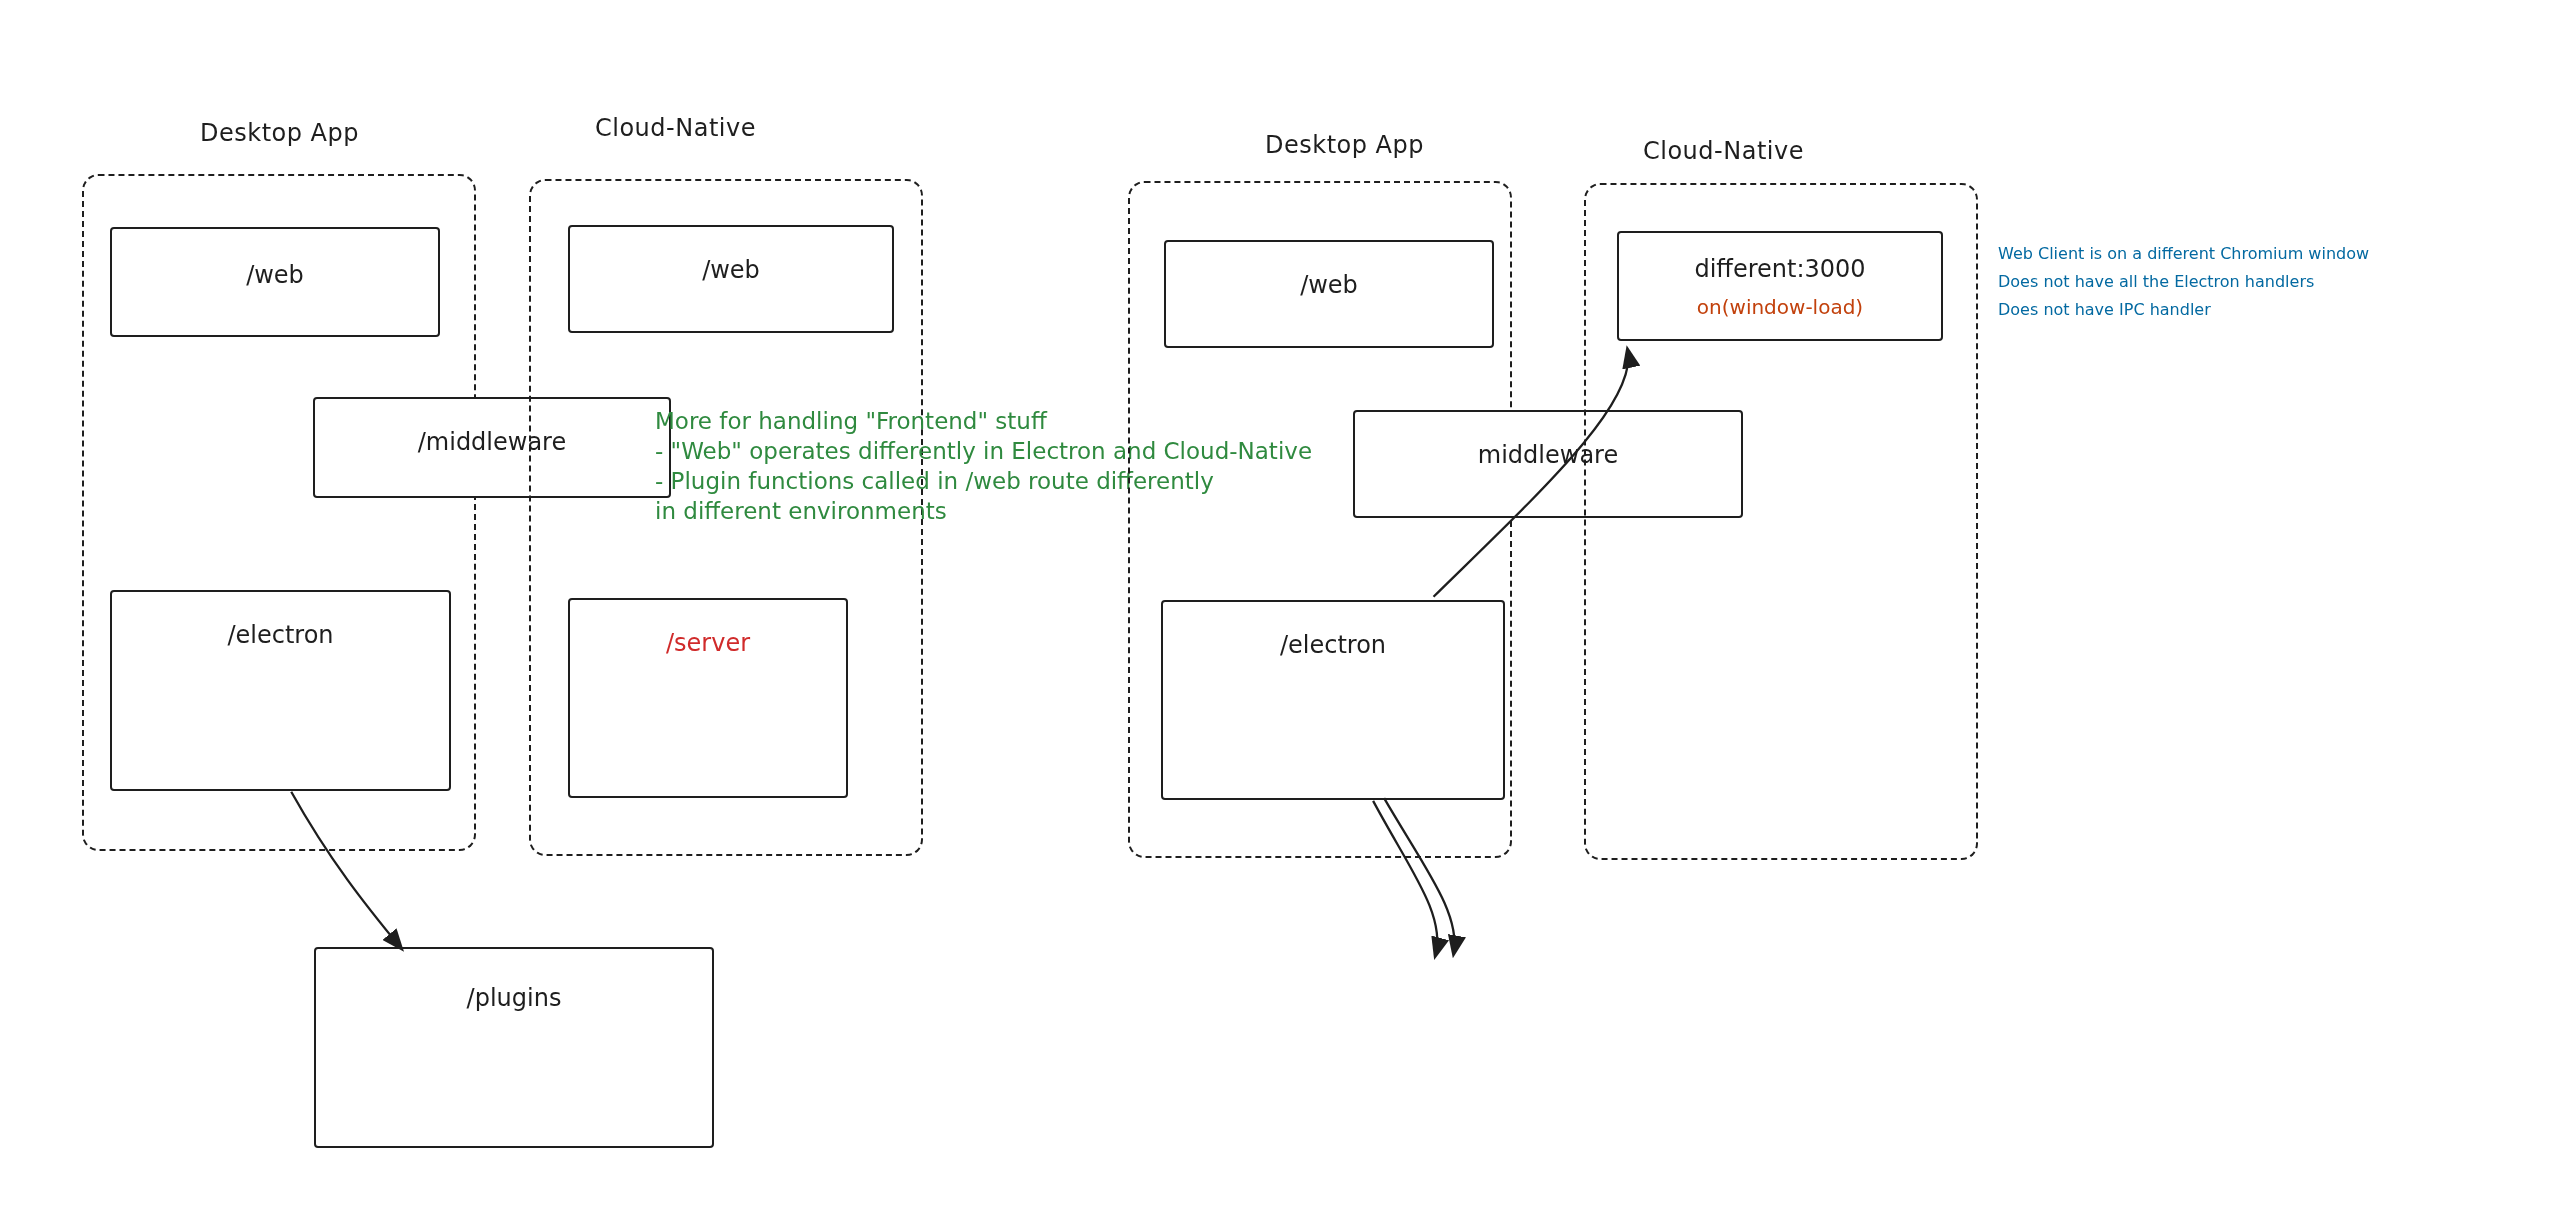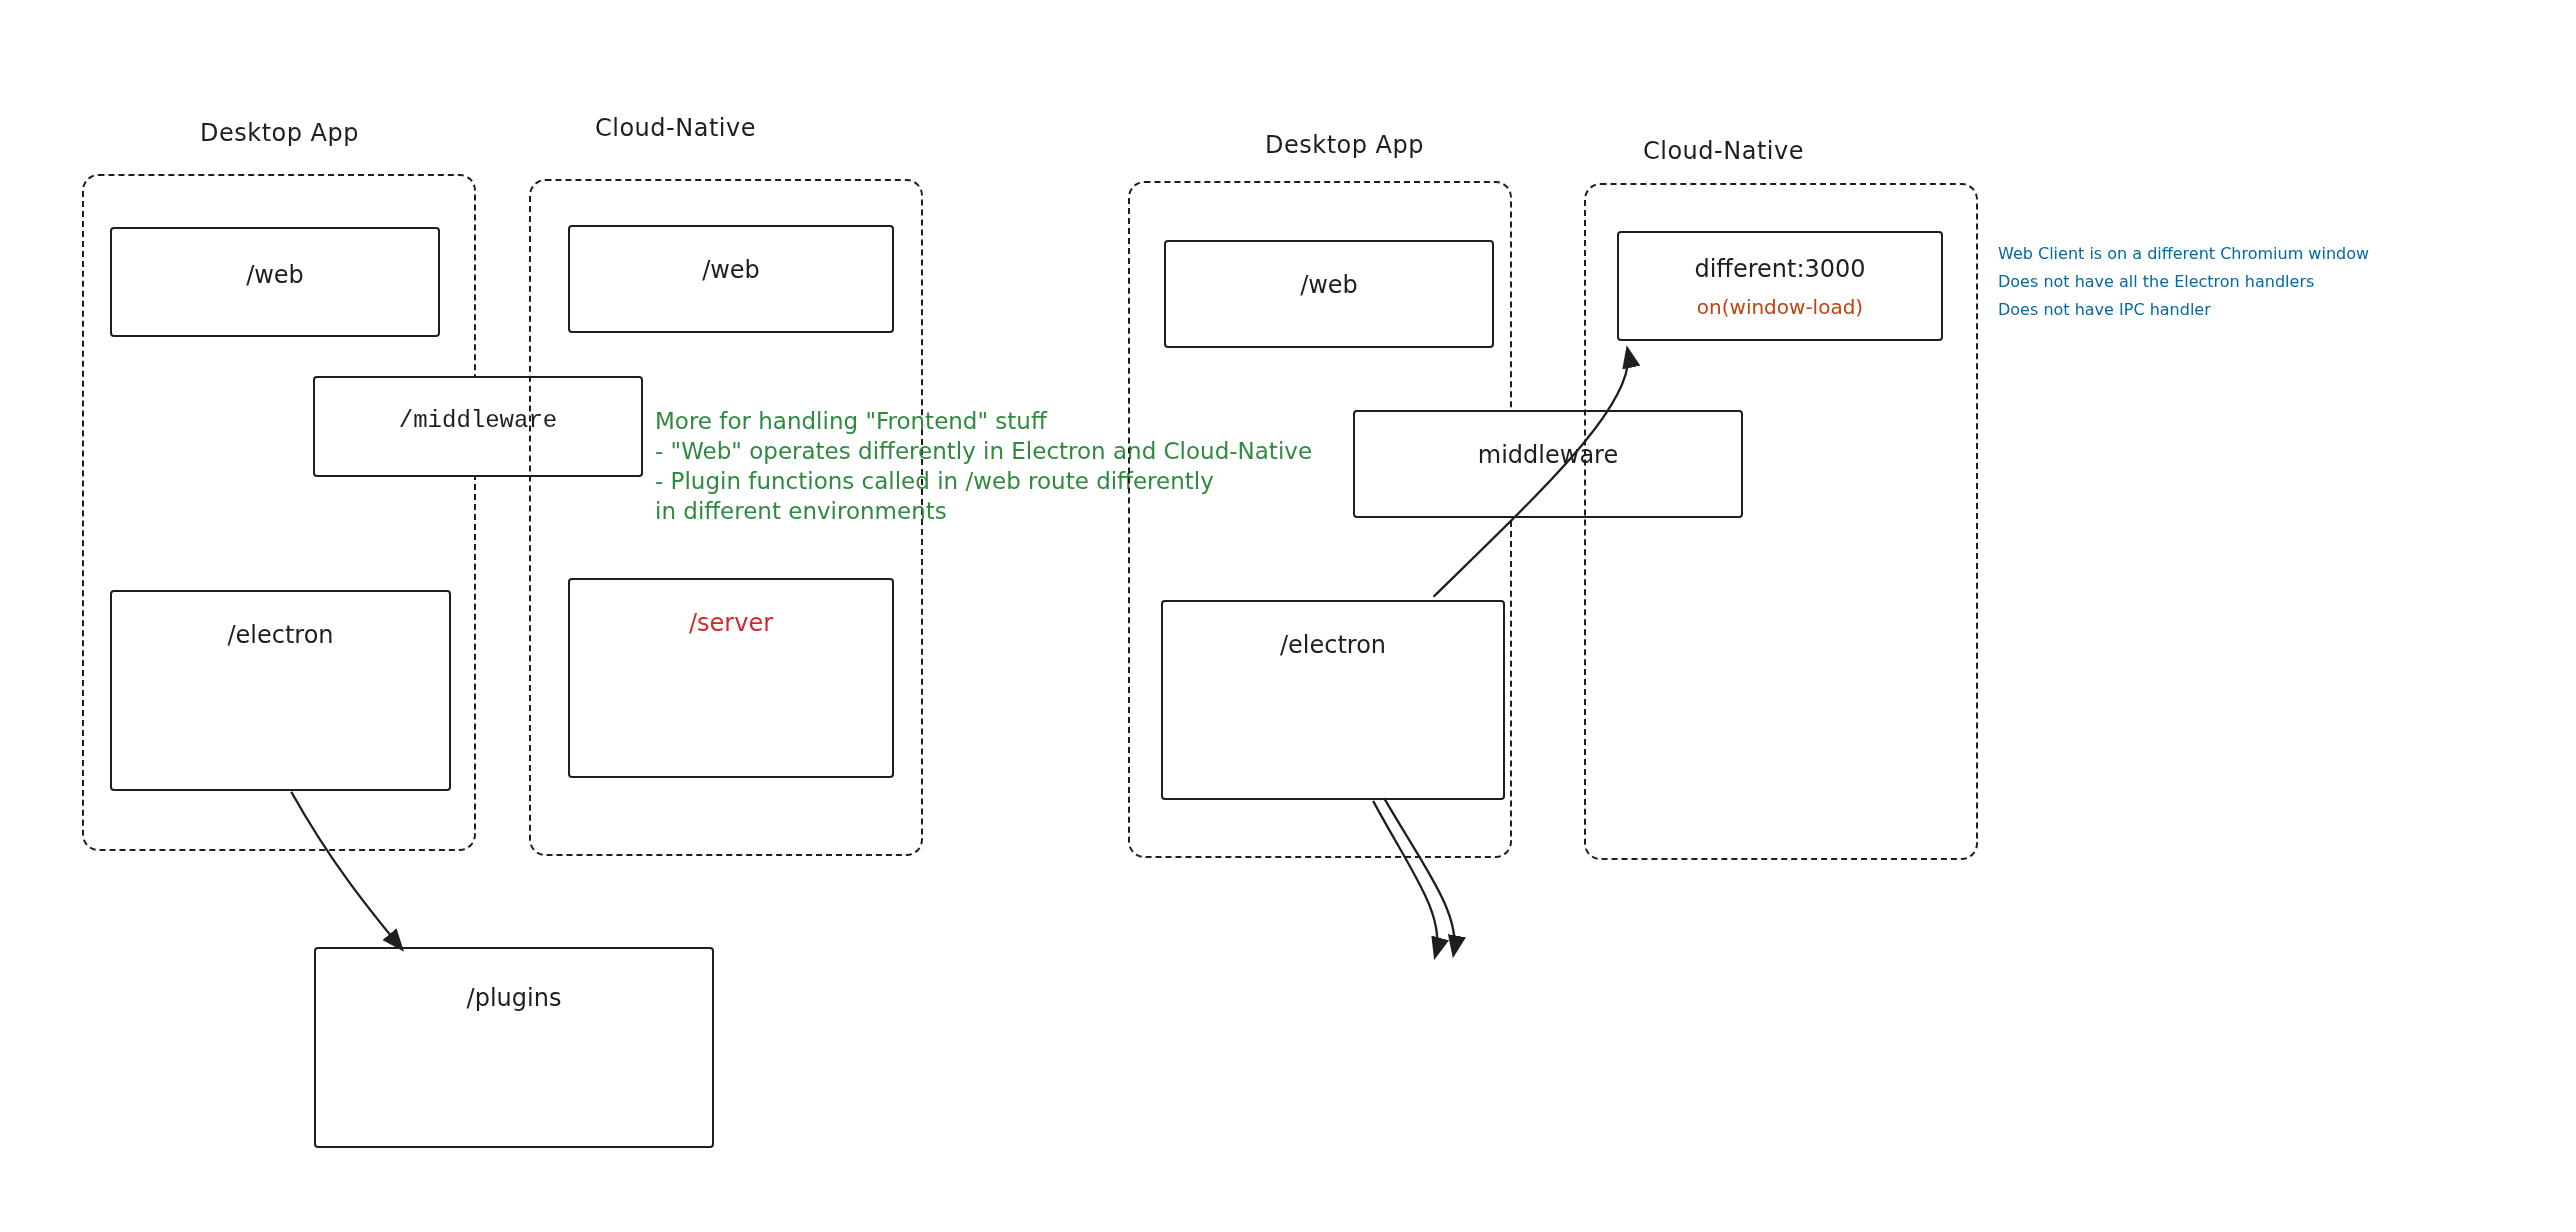--- a/index.html
+++ b/index.html
@@ -84,7 +84,7 @@
     <div class="node-label" style="top:32px;">/web</div>
   </div>
 
-  <div class="node" style="left:313px; top:376px; width:330px; height:101px;font-family:Liberation Mono, monospace;">
+  <div class="node" style="left:313px; top:397px; width:358px; height:101px;">
     <div class="node-label" style="top:29px;">/middleware</div>
   </div>
 

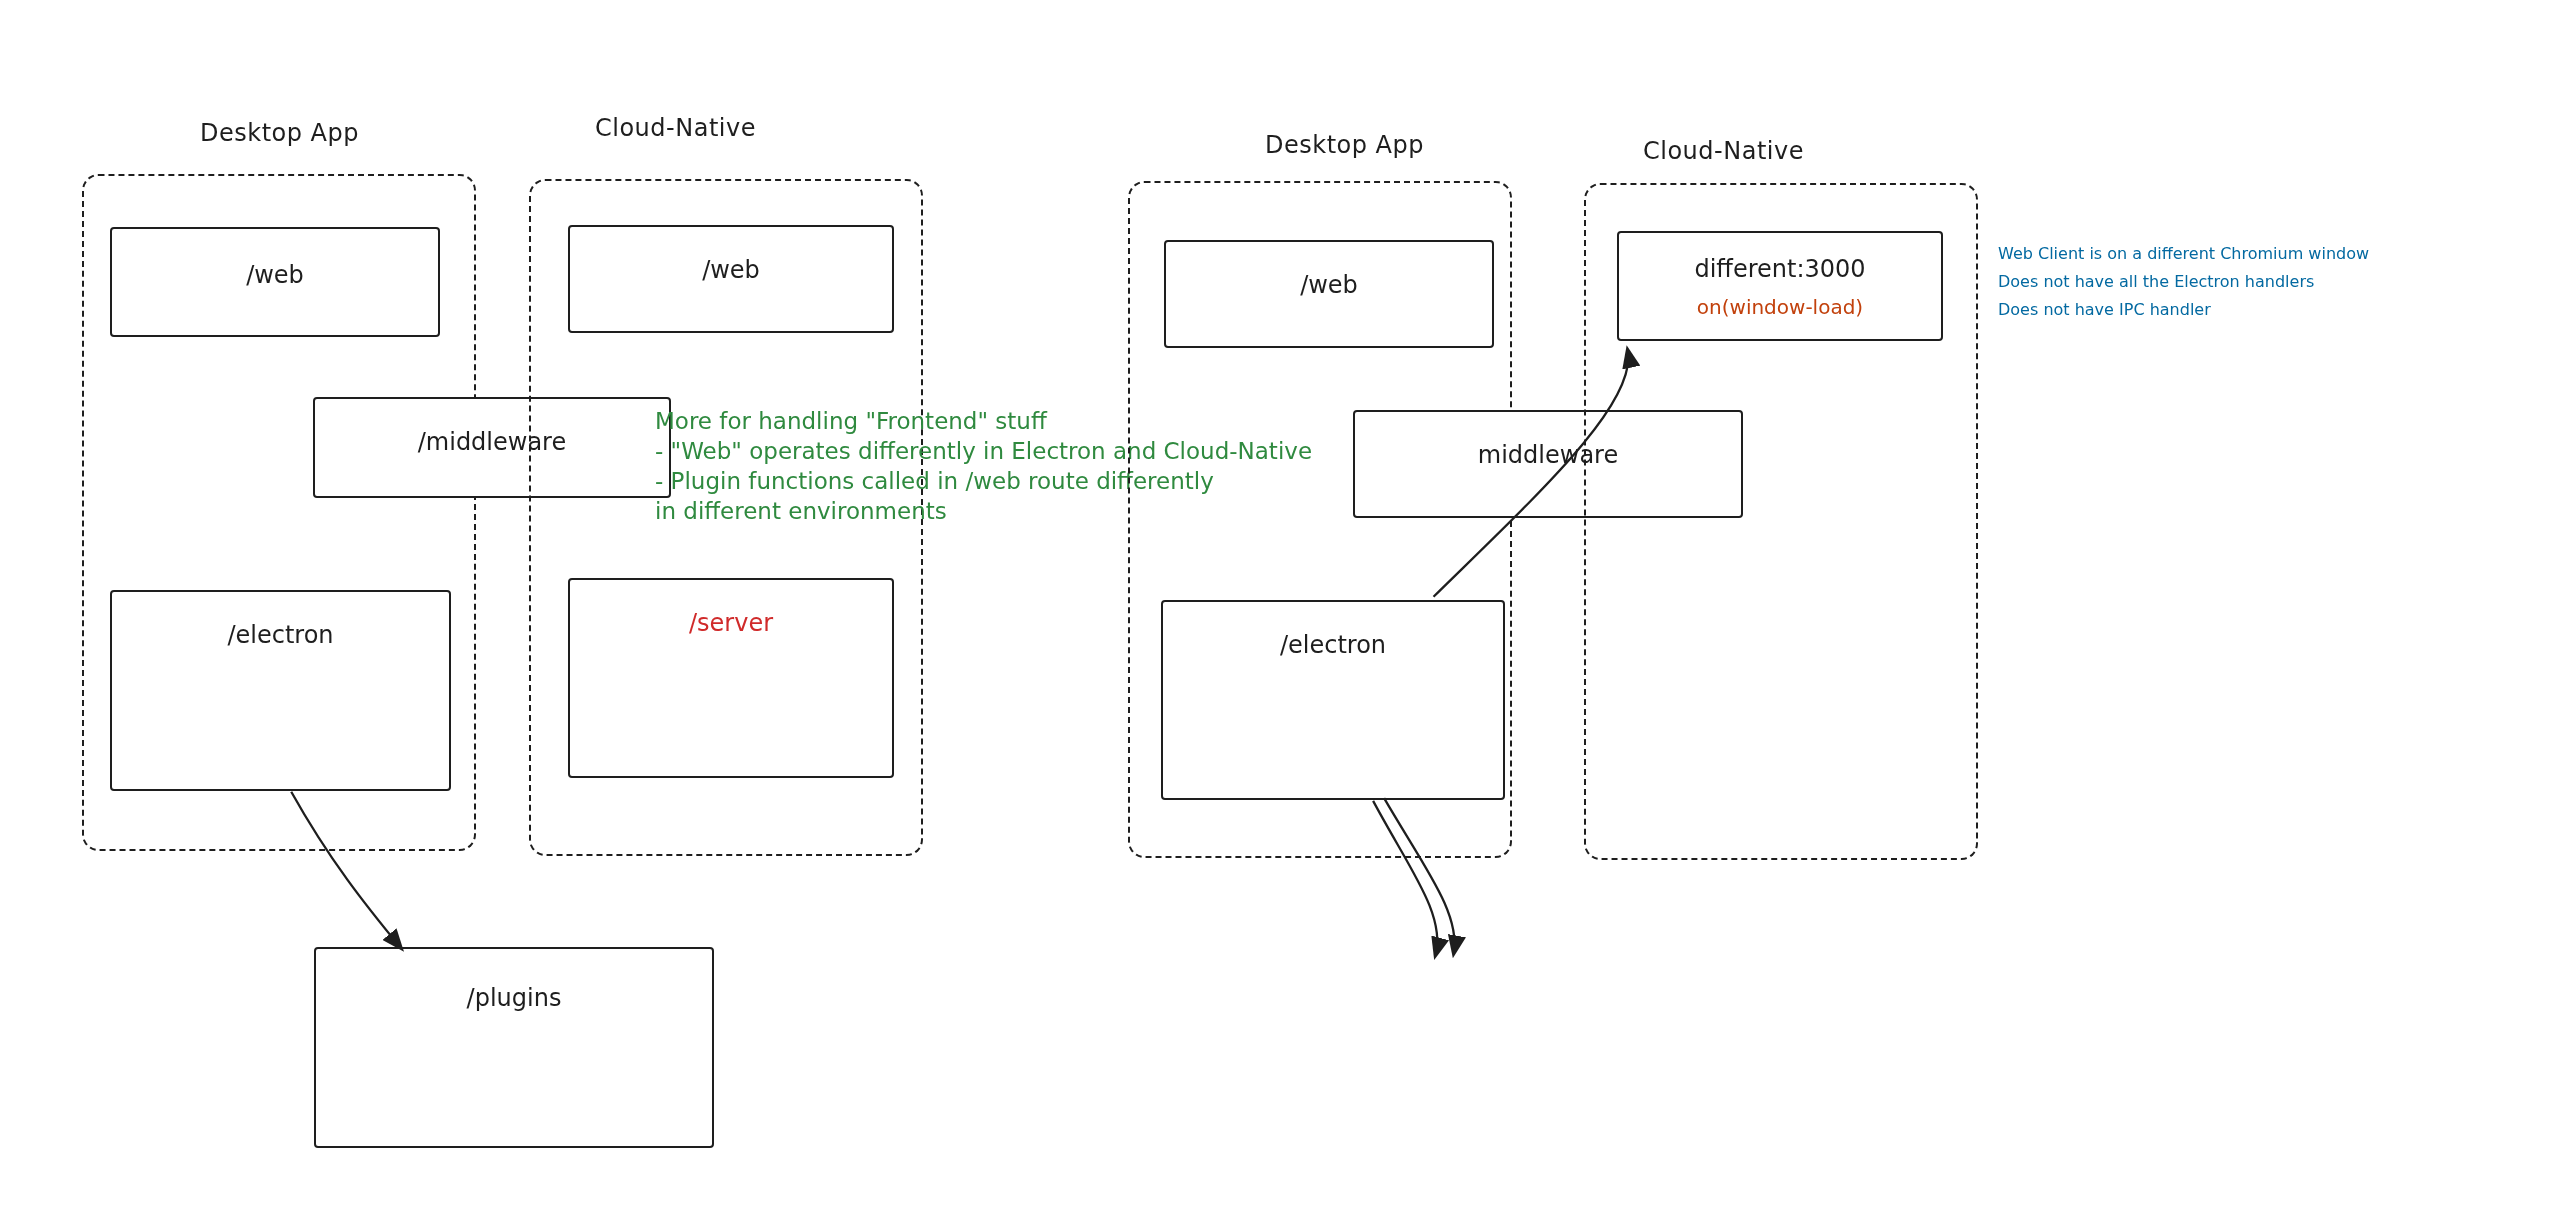--- a/index.html
+++ b/index.html
@@ -99,7 +99,7 @@
     <div class="node-label" style="top:29px;">/web</div>
   </div>
 
-  <div class="node red-label" style="left:568px; top:578px; width:326px; height:200px;">
+  <div class="node red-label" style="left:568px; top:598px; width:280px; height:200px;">
     <div class="node-label" style="top:29px;">/server</div>
   </div>
 

